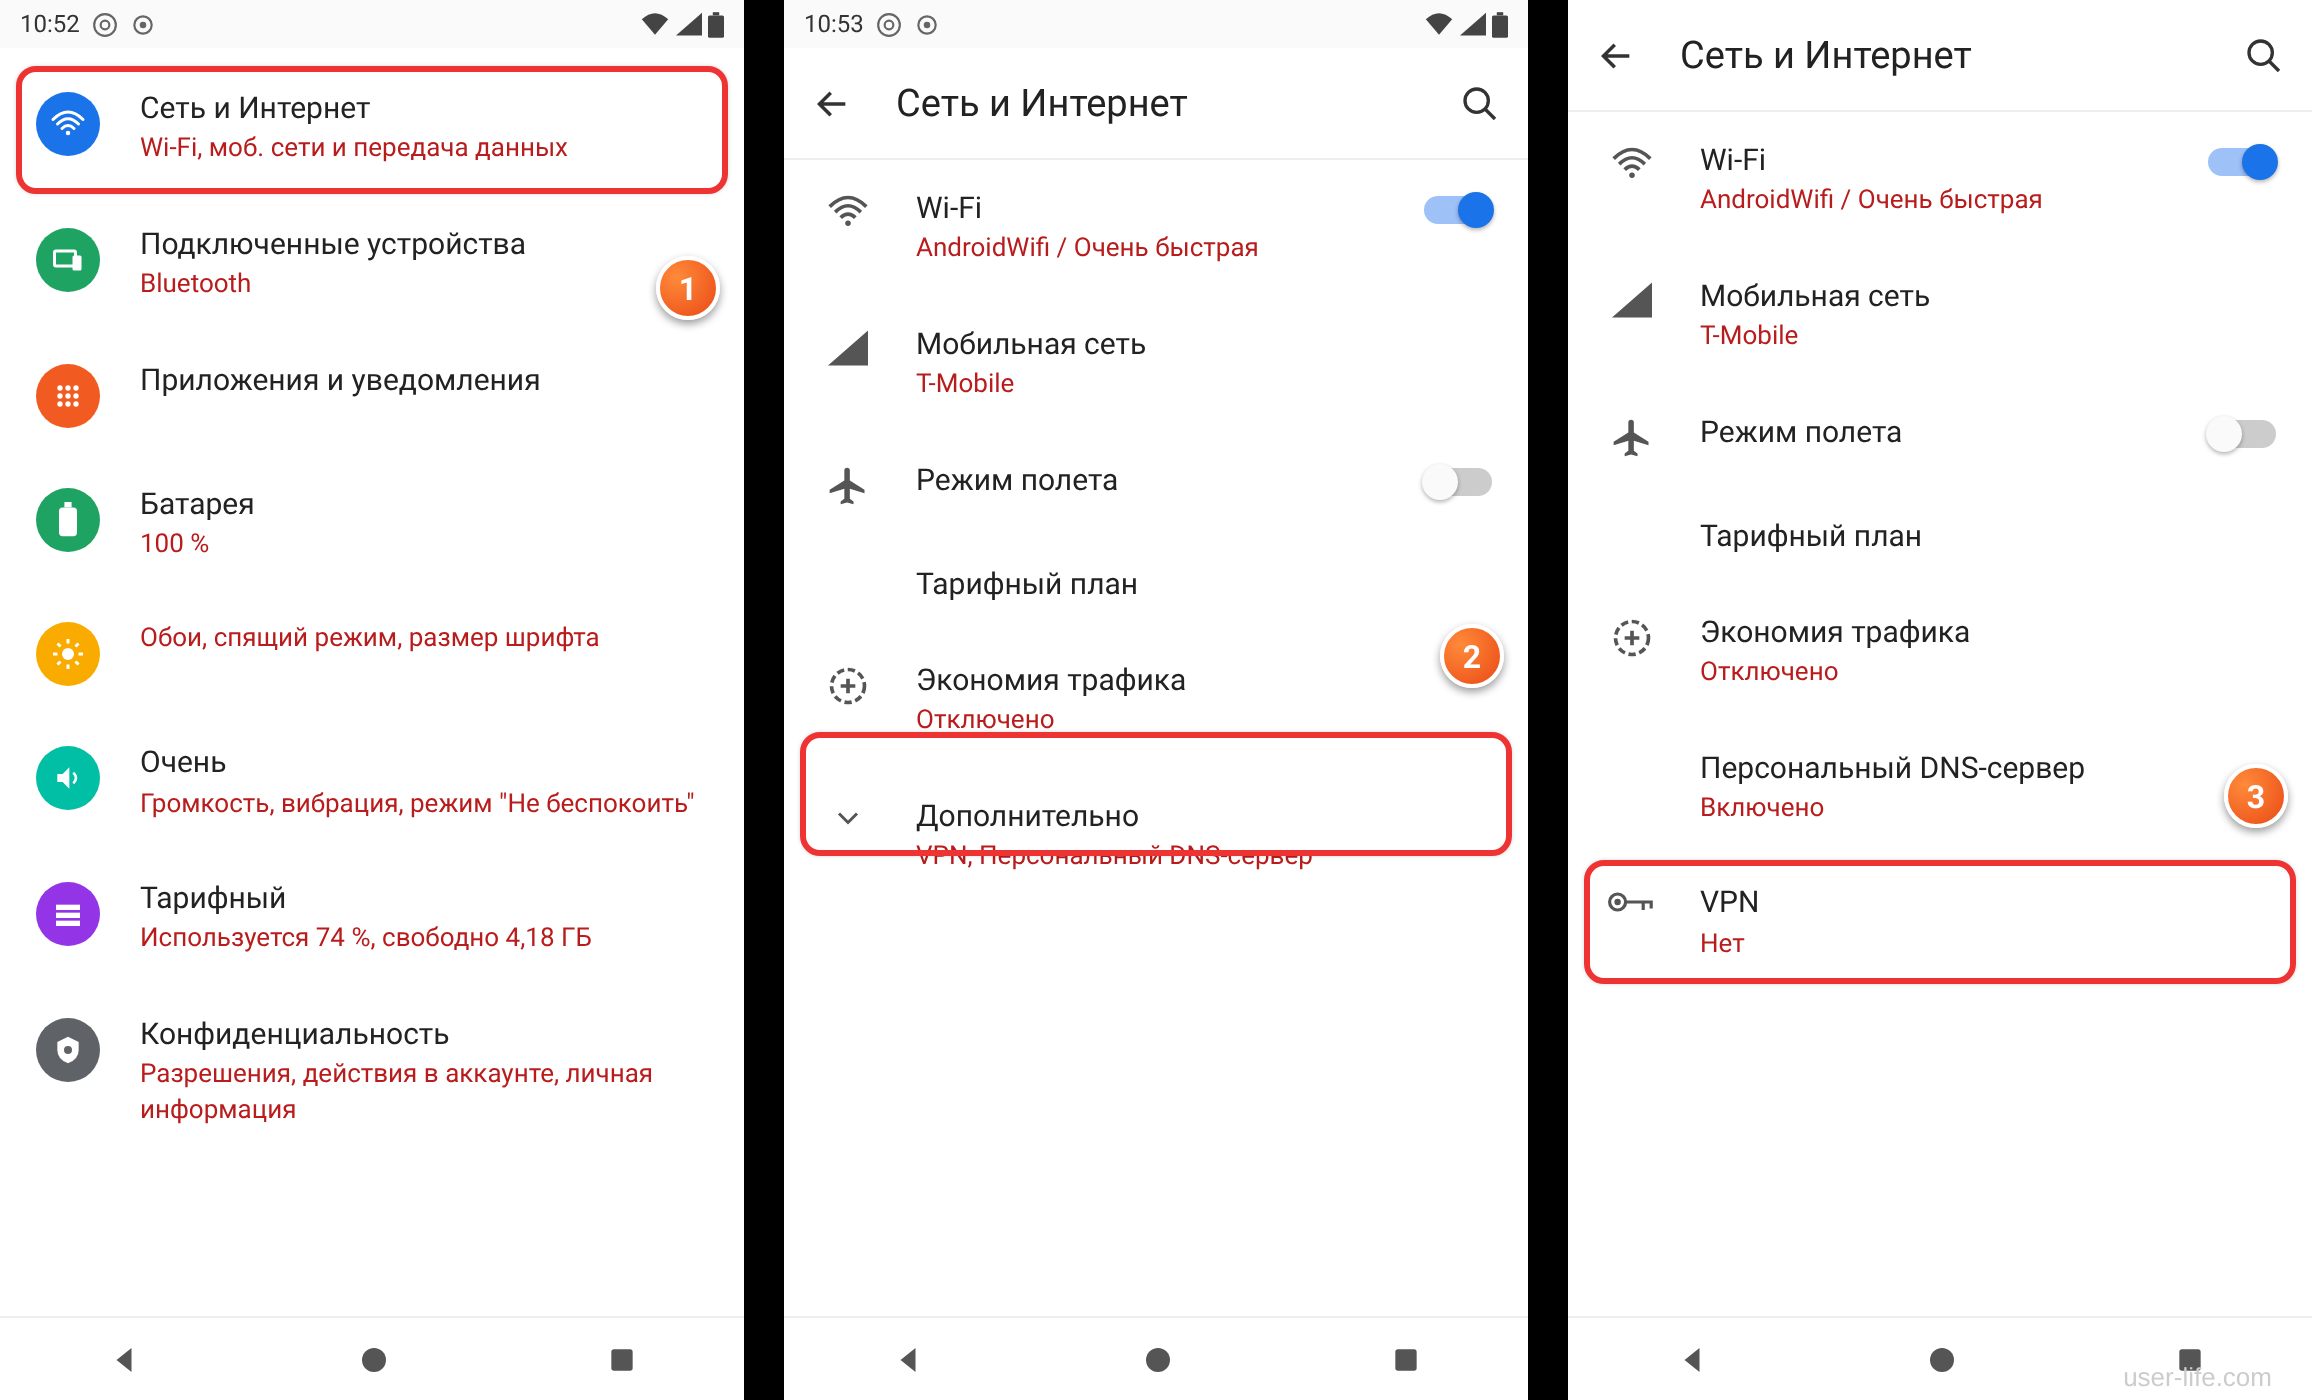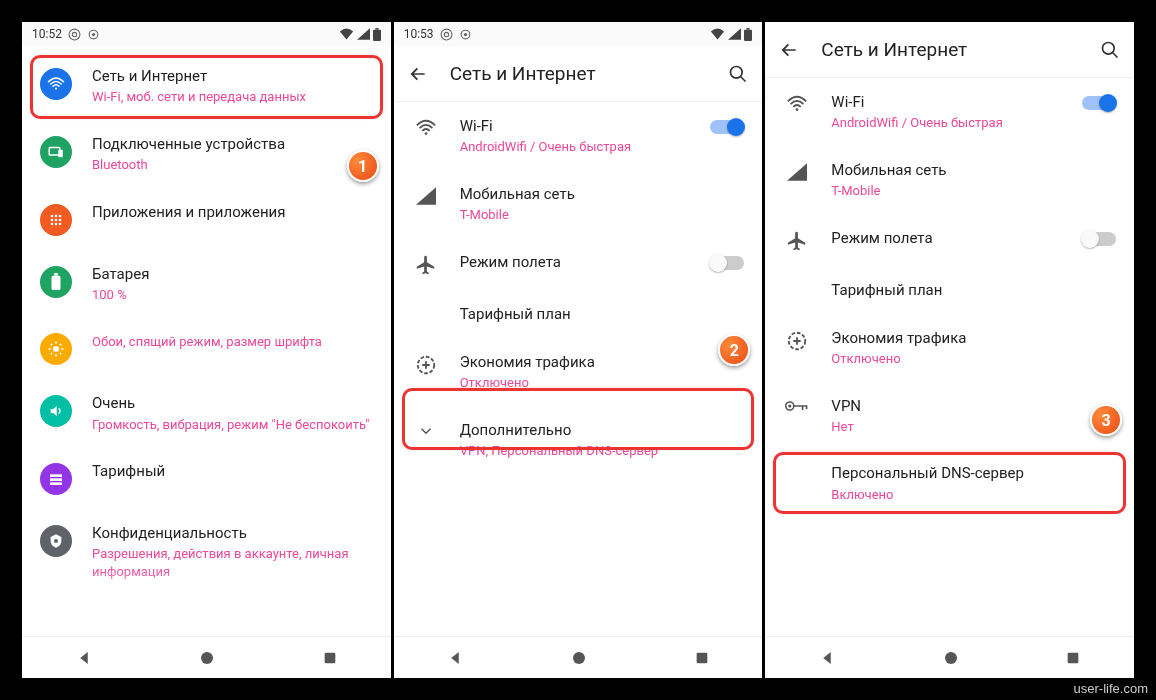--- a/index.html
+++ b/index.html
@@ -4,7 +4,7 @@
 <style>
   * { box-sizing: border-box; margin: 0; padding: 0; }
   body { font-family: -apple-system, Roboto, Arial, sans-serif; background: #000; width: 1156px; height: 700px; overflow: hidden; position: relative; }
-  .container { display: flex; gap: 3px; padding: 22px; background: #000; height: 100%; }
+  .container { display: flex; gap: 20px; background: #000; height: 100%; }
   .phone { flex: 1; background: #fff; display: flex; flex-direction: column; position: relative; overflow: hidden; }
   .statusbar { height: 24px; display: flex; align-items: center; justify-content: space-between; padding: 0 10px; font-size: 12px; color: #333; background: #fafafa; }
   .status-left { display: flex; align-items: center; gap: 6px; }

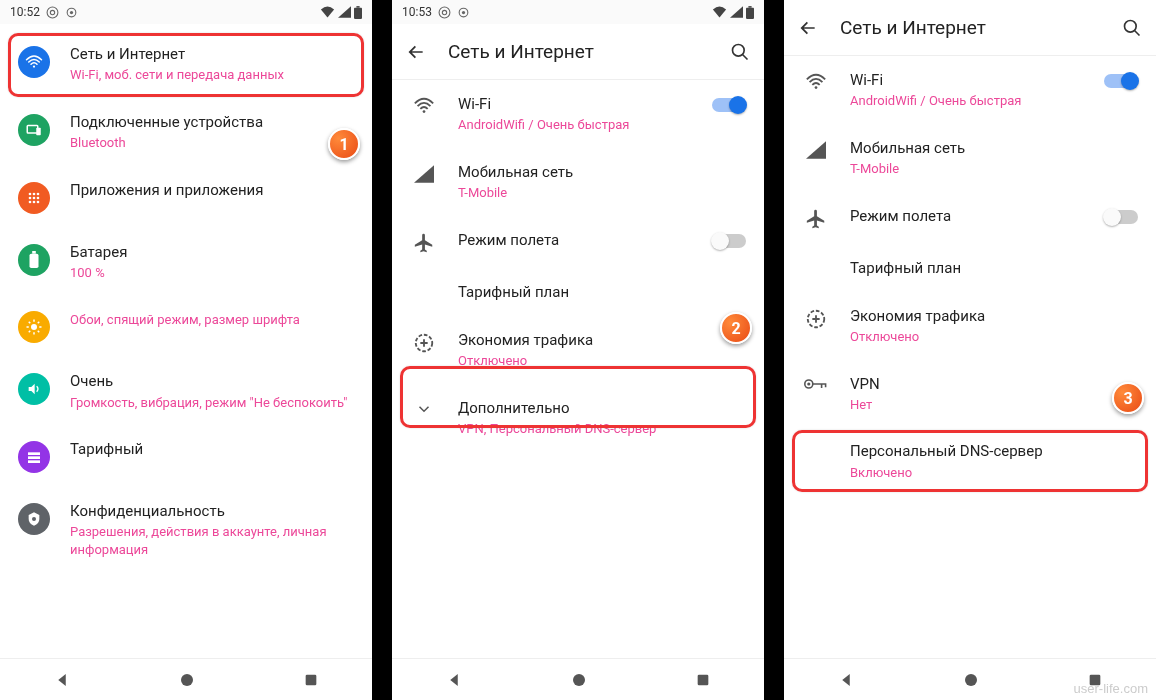--- a/index.html
+++ b/index.html
@@ -18,7 +18,7 @@
   .row .icon-slot.circle { width: 32px; }
   .row .texts { flex: 1; min-width: 0; }
   .row .title-t { font-size: 15px; color: #222; line-height: 1.35; }
-  .row .sub { font-size: 13px; color: #ec4899; line-height: 1.35; margin-top: 2px; }
+  .row .sub { font-size: 13px; color: #b91c1c; line-height: 1.35; margin-top: 2px; }
   .icon-circle { width: 32px; height: 32px; border-radius: 50%; display: flex; align-items: center; justify-content: center; }
   .switch { width: 34px; height: 14px; border-radius: 7px; background: #ccc; position: relative; margin-top: 4px; }
   .switch::after { content: ""; position: absolute; width: 18px; height: 18px; border-radius: 50%; background: #fafafa; top: -2px; left: -1px; box-shadow: 0 1px 2px rgba(0,0,0,.3); }

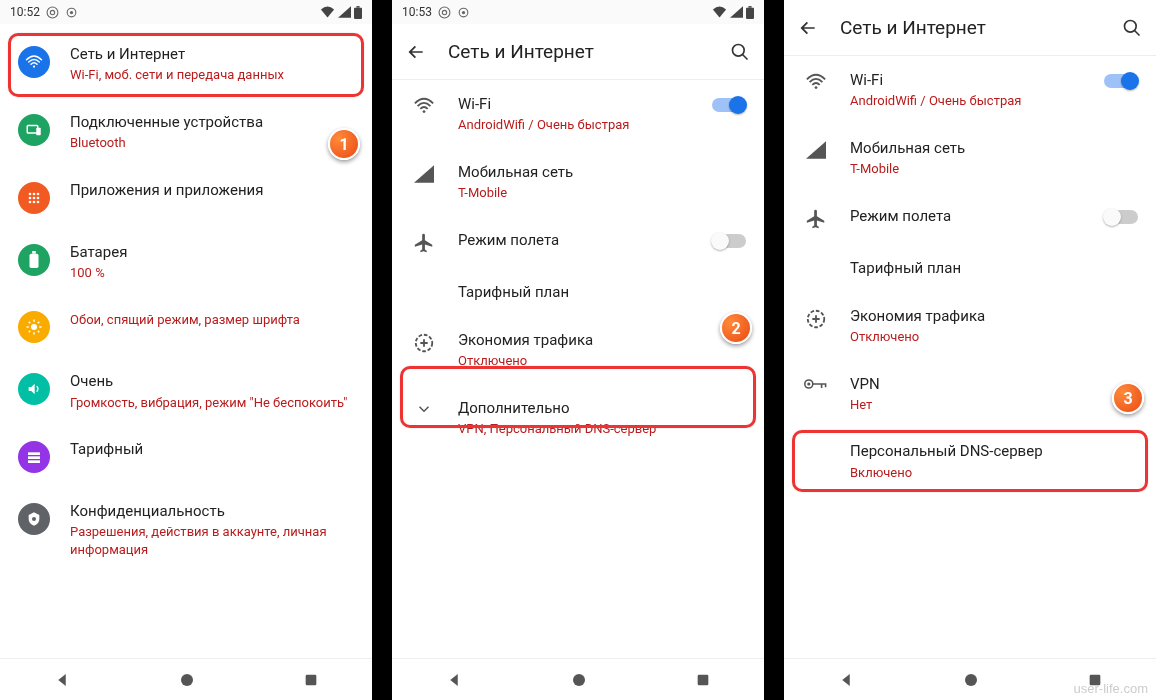--- a/index.html
+++ b/index.html
@@ -108,7 +108,7 @@
             </div>
           </div>
         <div class="texts">
-            <div class="title-t">Приложения и приложения</div>
+            <div class="title-t">Приложения и уведомления</div>
           </div>
       </div>
       <div class="row">

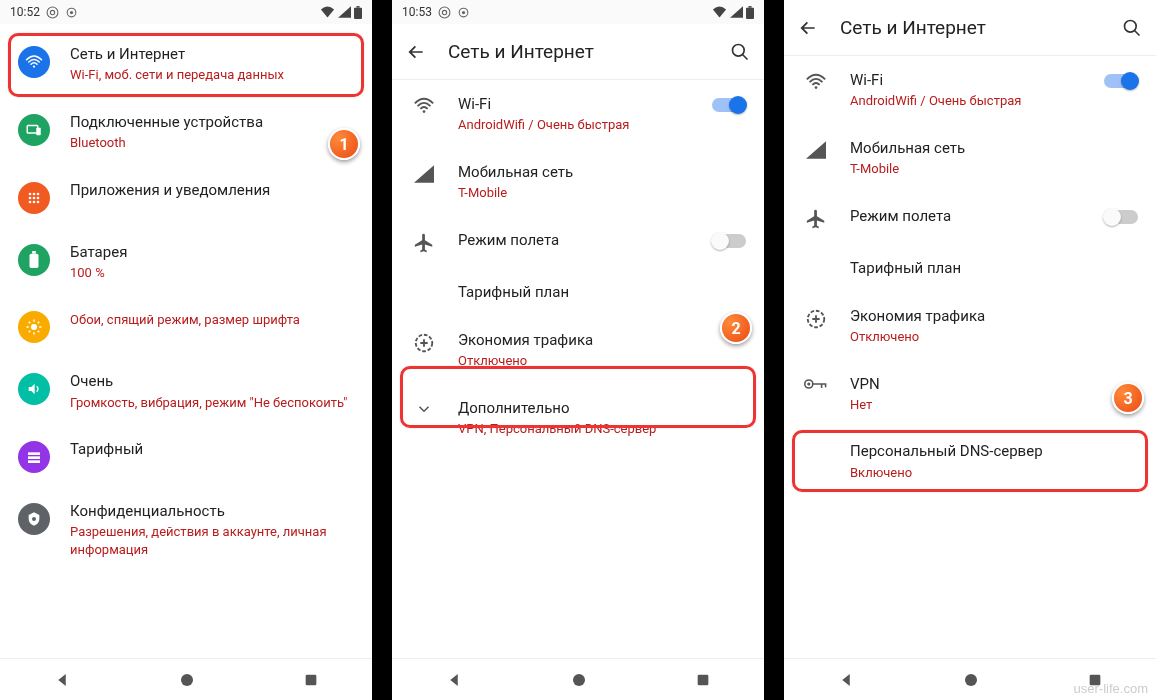--- a/index.html
+++ b/index.html
@@ -397,6 +397,13 @@
           </div>
       </div>
       <div class="row">
+        <div class="icon-slot"></div>
+        <div class="texts">
+            <div class="title-t">Персональный DNS-сервер</div>
+            <div class="sub">Включено</div>
+          </div>
+      </div>
+      <div class="row">
         <div class="icon-slot">
             <svg width="24" height="16" viewBox="0 0 30 16">
               <circle cx="6" cy="8" r="5" fill="none" stroke="#555" stroke-width="2"></circle>
@@ -409,13 +416,6 @@
             <div class="sub">Нет</div>
           </div>
       </div>
-      <div class="row">
-        <div class="icon-slot"></div>
-        <div class="texts">
-            <div class="title-t">Персональный DNS-сервер</div>
-            <div class="sub">Включено</div>
-          </div>
-      </div>
     </div>
     <div class="navbar">
       <svg width="18" height="18" viewBox="0 0 24 24">

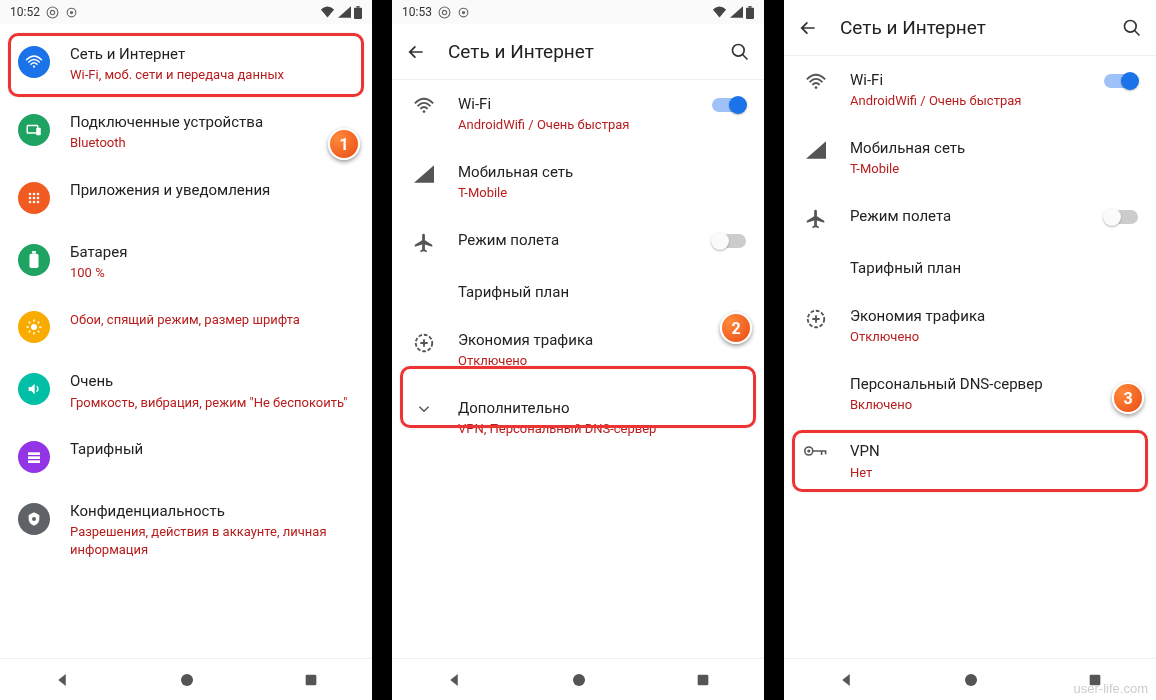--- a/index.html
+++ b/index.html
@@ -173,6 +173,7 @@
           </div>
         <div class="texts">
             <div class="title-t">Тарифный</div>
+            <div class="sub">Используется 74 %, свободно 4,18 ГБ</div>
           </div>
       </div>
       <div class="row">

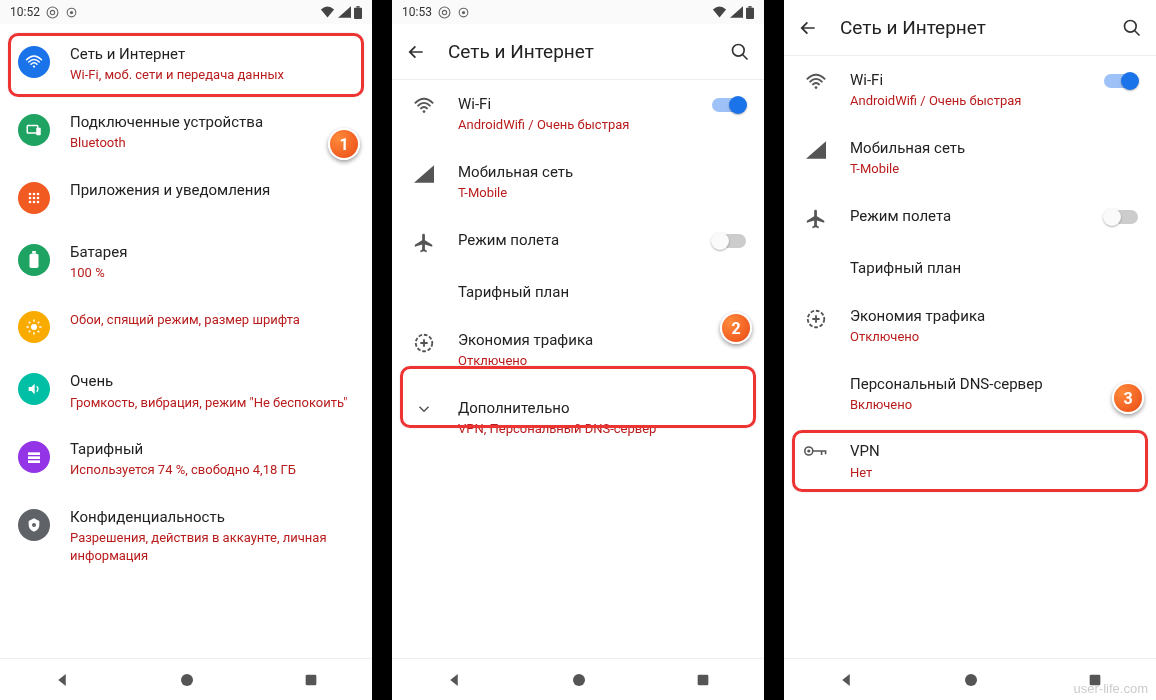--- a/index.html
+++ b/index.html
@@ -29,7 +29,7 @@
   .badge { position: absolute; width: 32px; height: 32px; border-radius: 50%; background: radial-gradient(circle at 30% 30%, #ff8a3a, #e94a15); border: 2px solid #fff; box-shadow: 0 2px 4px rgba(0,0,0,.4); display: flex; align-items: center; justify-content: center; color: #fff; font-weight: bold; font-size: 16px; z-index: 5; }
   .faded { opacity: .45; }
   .fade-overlay { position: absolute; left: 0; right: 0; bottom: 42px; height: 70px; background: linear-gradient(rgba(255,255,255,0), #fff 70%); pointer-events: none; }
-  .watermark { position: absolute; right: 8px; bottom: 4px; color: #ccc; font-size: 13px; font-family: sans-serif; margin-left: 24px; }
+  .watermark { position: absolute; right: 20px; bottom: 4px; color: #ccc; font-size: 13px; font-family: sans-serif; margin-left: 24px; }
 </style>
 </head>
 <body>

